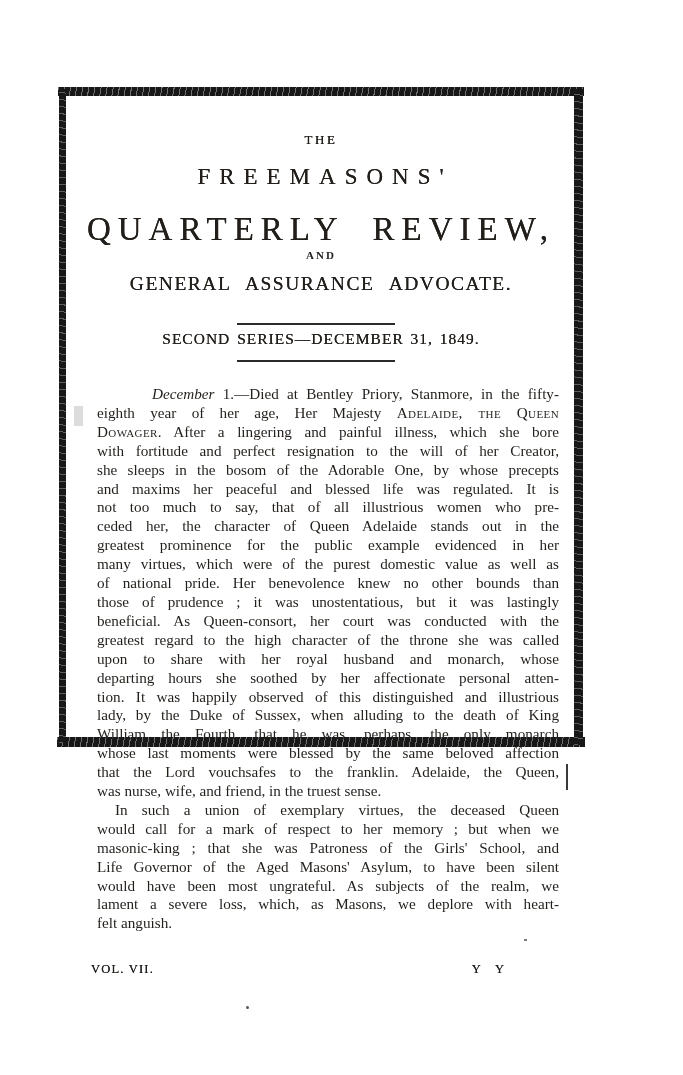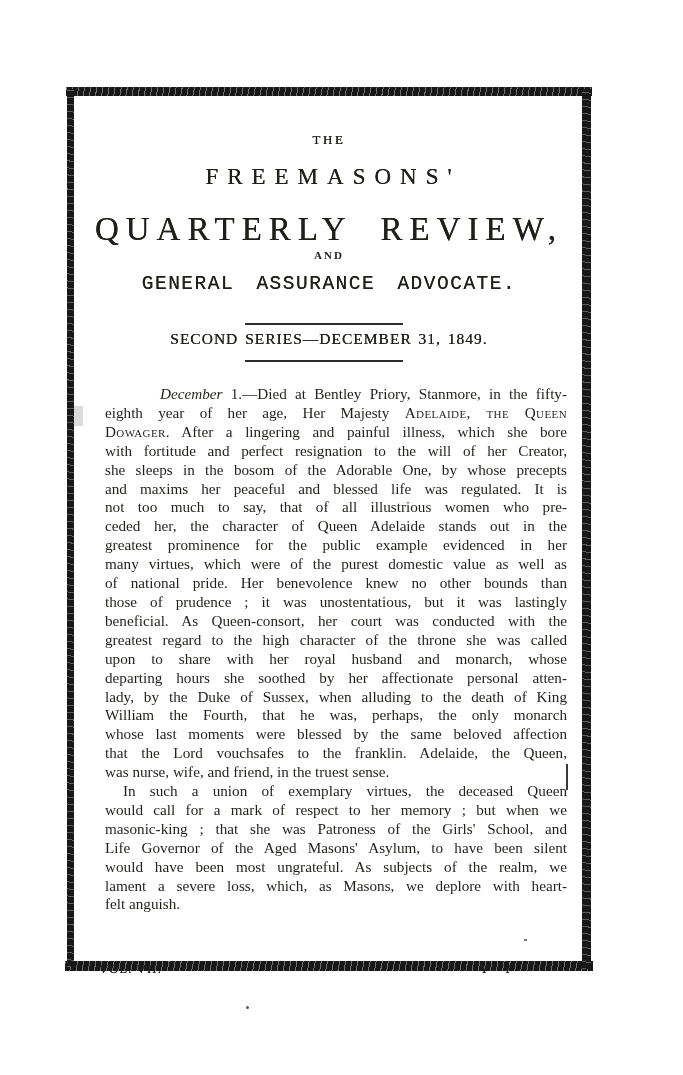--- a/index.html
+++ b/index.html
@@ -10,7 +10,7 @@
     color:var(--ink,#221f1b);
   }
   .frame{
-    position:absolute;left:67px;top:87px;width:524px;height:884px;
+    position:absolute;left:59px;top:87px;width:524px;height:660px;
     background:var(--paper,#ffffff);
   }
   .bar{position:absolute;background-color:var(--frame,#181818);}

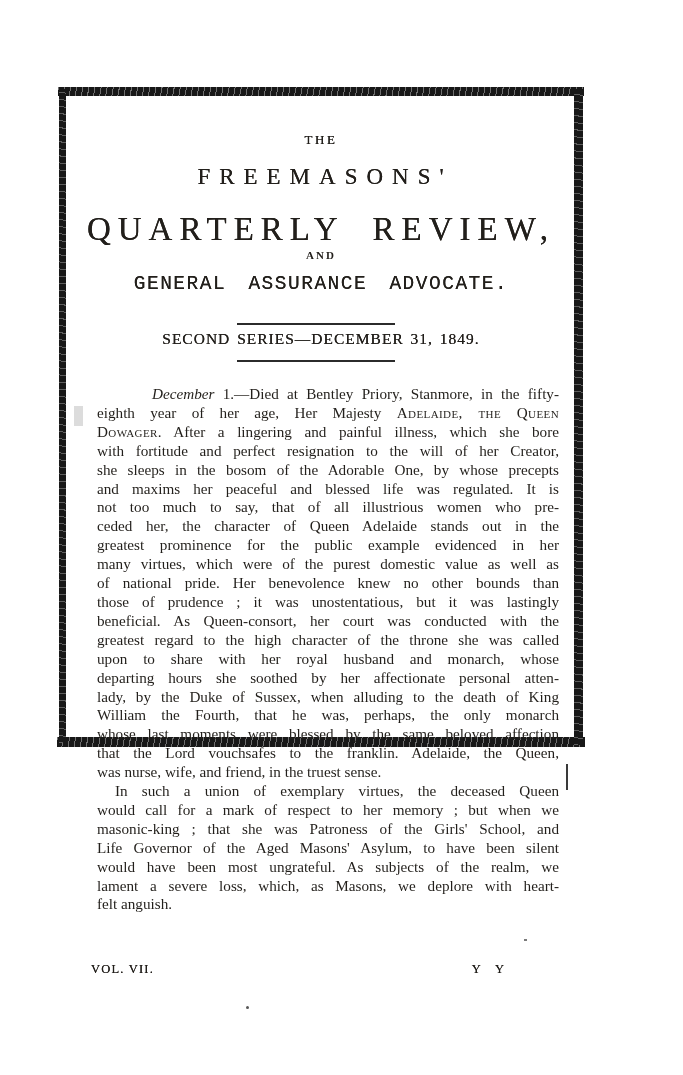--- a/index.html
+++ b/index.html
@@ -28,7 +28,7 @@
   .m-title1{top:78px;font-size:23px;letter-spacing:9px;margin-left:4px;}
   .m-title2{top:119px;font-size:33px;letter-spacing:7px;word-spacing:14px;margin-top:6px;}
   .m-and{top:163px;font-size:11px;font-weight:bold;letter-spacing:2px;}
-  .m-subtitle{top:187px;font-size:19.5px;letter-spacing:1.5px;word-spacing:9px;font-family:Liberation Mono, monospace;}
+  .m-subtitle{top:187px;font-size:19.5px;letter-spacing:1.5px;word-spacing:9px;}
 
   .issue-rule{position:absolute;left:178px;width:158px;height:2px;background:#2b2b2b;}
   .rule-top{top:236px;}

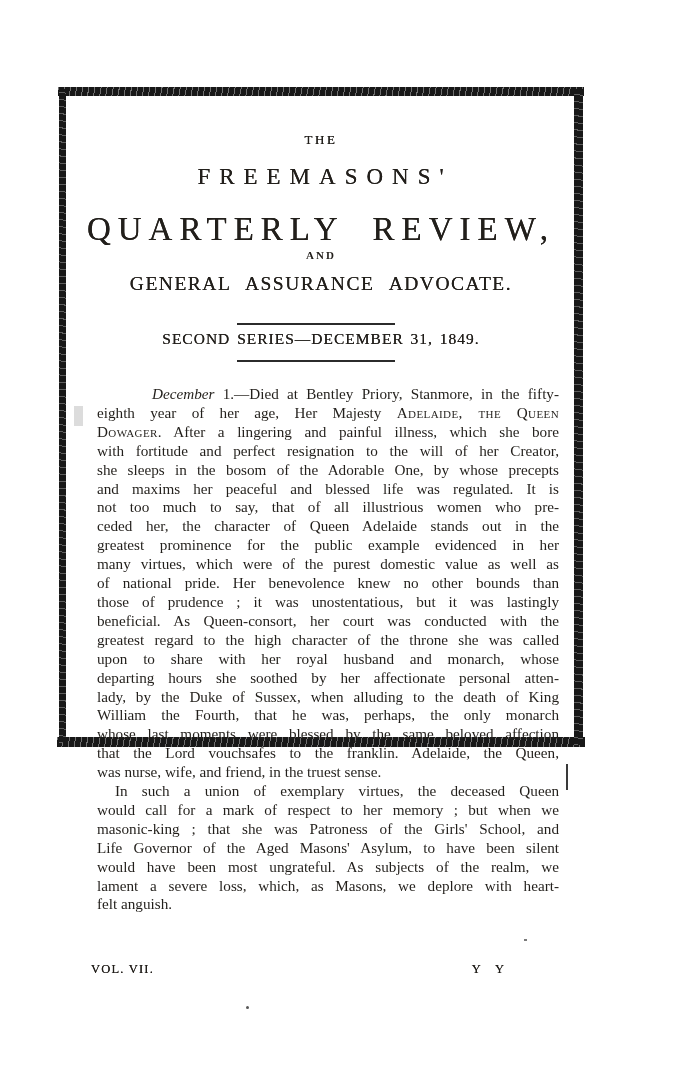--- a/index.html
+++ b/index.html
@@ -95,6 +95,7 @@
         <div class="line"><span>greatest regard to the high character of the throne she was called</span></div>
         <div class="line"><span>upon to share with her royal husband and monarch, whose</span></div>
         <div class="line"><span>departing hours she soothed by her affectionate personal atten-</span></div>
+        <div class="line"><span>tion. It was happily observed of this distinguished and illustrious</span></div>
         <div class="line"><span>lady, by the Duke of Sussex, when alluding to the death of King</span></div>
         <div class="line"><span>William the Fourth, that he was, perhaps, the only monarch</span></div>
         <div class="line"><span>whose last moments were blessed by the same beloved affection</span></div>

